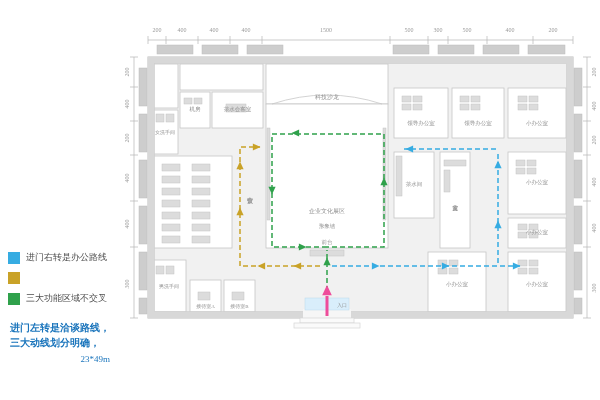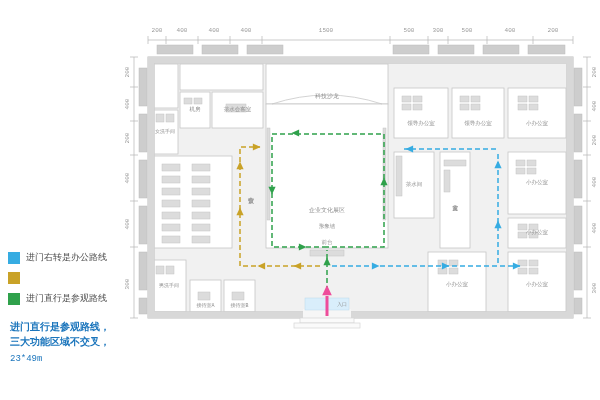--- a/index.html
+++ b/index.html
@@ -4,7 +4,7 @@
 <style>
   html,body{margin:0;padding:0;background:#fff;}
   .page{position:relative;width:600px;height:400px;background:#ffffff;overflow:hidden;
-        font-family:Liberation Mono, monospace;}
+        font-family:Liberation Serif, serif;}
   #plan-svg{position:absolute;left:0;top:0;}
   #labels,#dims{position:absolute;left:0;top:0;width:600px;height:400px;pointer-events:none;}
   .room-label{position:absolute;transform:translate(-50%,-50%);font-size:6px;color:#8f8f8f;

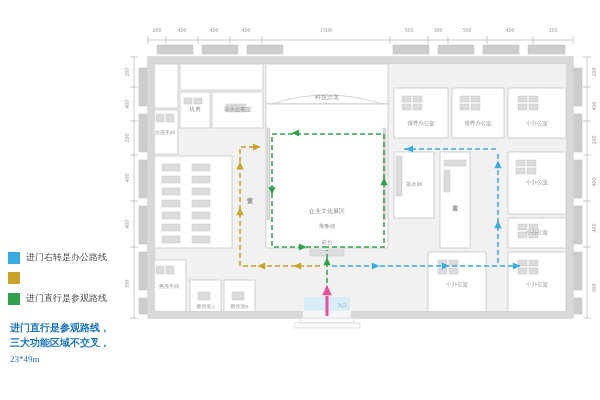--- a/index.html
+++ b/index.html
@@ -253,7 +253,7 @@
       </div>
       <div class="legend-item">
         <span class="swatch" style="background: rgb(47, 161, 75);"></span>
-        <span class="legend-label">进门直行是参观路线</span>
+        <span class="legend-label">三大功能区域不交叉</span>
       </div>
     </div>
 

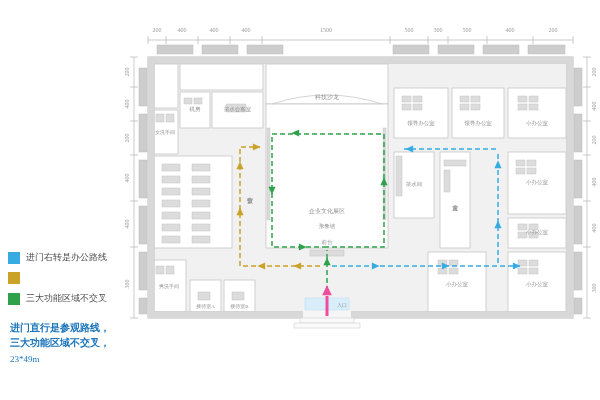--- a/index.html
+++ b/index.html
@@ -258,7 +258,7 @@
     </div>
 
   <div class="notes">
-    <div>进门直行是参观路线，</div>
+    <div>进门左转是洽谈路线，</div>
     <div>三大功能区域不交叉，</div>
     <div class="size">23*49m</div>
   </div>

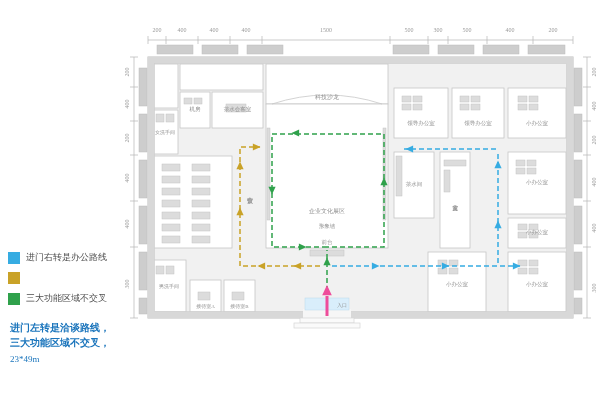--- a/index.html
+++ b/index.html
@@ -259,7 +259,7 @@
 
   <div class="notes">
     <div>进门左转是洽谈路线，</div>
-    <div>三大功能区域不交叉，</div>
+    <div>三大动线划分明确，</div>
     <div class="size">23*49m</div>
   </div>
 </div>

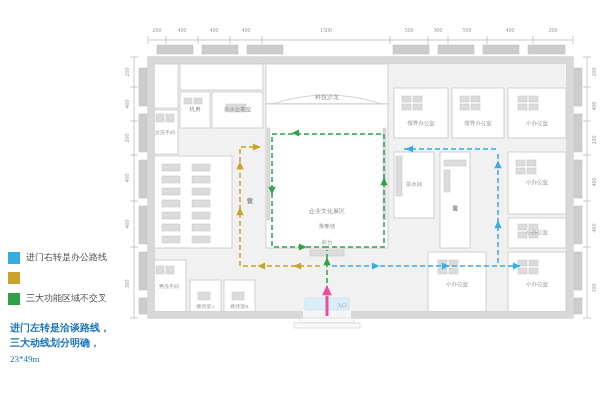--- a/index.html
+++ b/index.html
@@ -17,7 +17,7 @@
   .swatch{width:12px;height:12px;margin-right:6px;flex:none;}
   .legend-label{font-size:9px;color:#4d4d4d;}
   .notes{position:absolute;left:10px;top:320px;font-size:10px;font-weight:700;color:#1b75bc;line-height:1.5;}
-  .notes .size{font-weight:400;font-size:9px;margin-top:3px;}
+  .notes .size{font-weight:400;font-size:9px;margin-top:3px;text-align:right;}
 </style>
 </head>
 <body>

